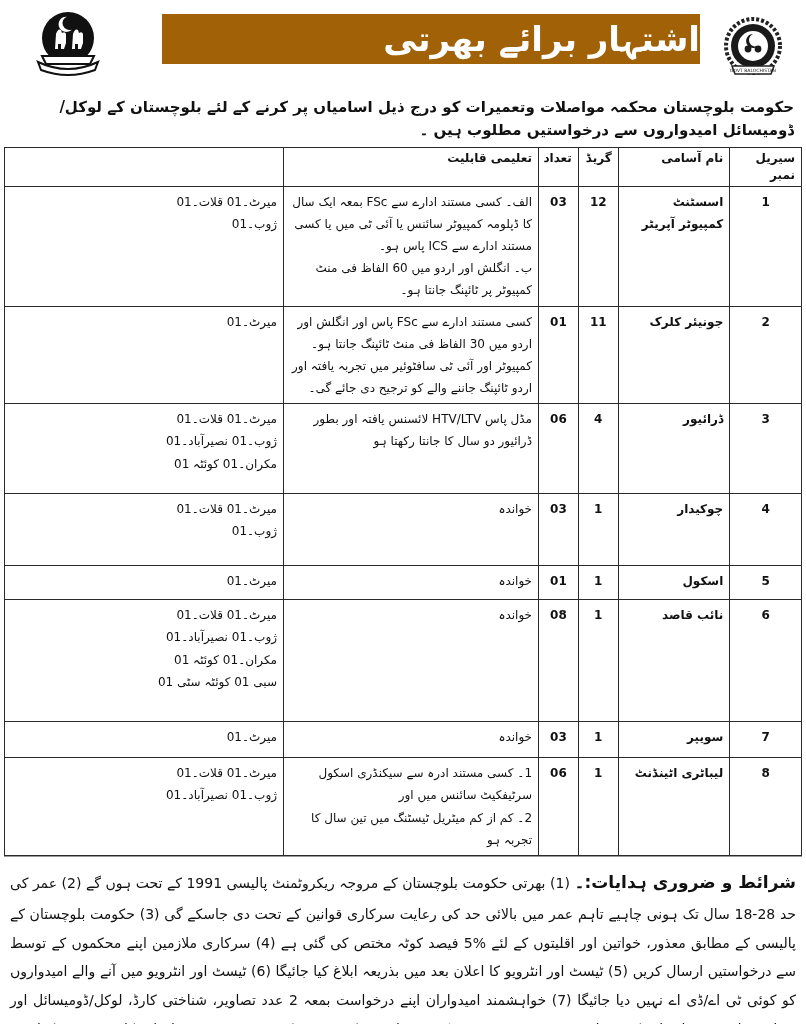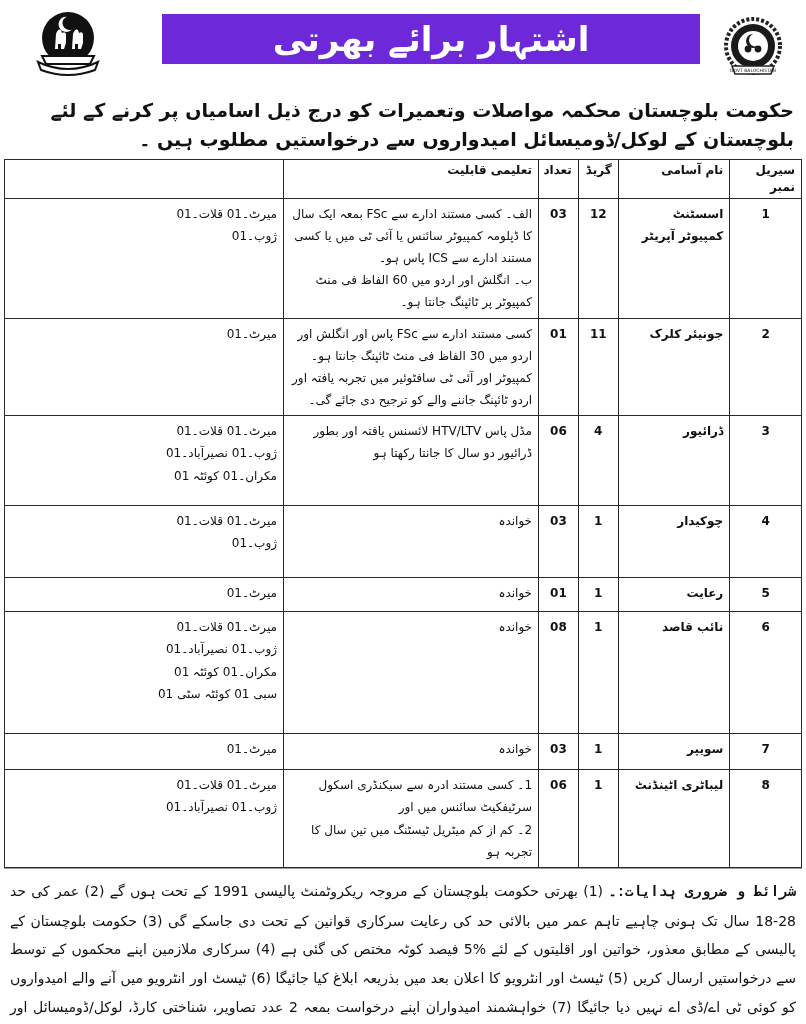--- a/index.html
+++ b/index.html
@@ -14,7 +14,7 @@
   .header { display:flex; align-items:flex-start; gap:8px; padding:4px 10px 0 18px; }
   .crest-left { width:92px; flex:0 0 92px; display:flex; justify-content:center; }
   .banner {
-    flex:1; background:#6d28d9; color:#fff; text-align:center;
+    flex:1; background:#a16207; color:#fff; text-align:right;
     margin:4px 6px 0 40px; height:50px; line-height:50px;
     font-size:34px; font-weight:bold; letter-spacing:1px;
   }

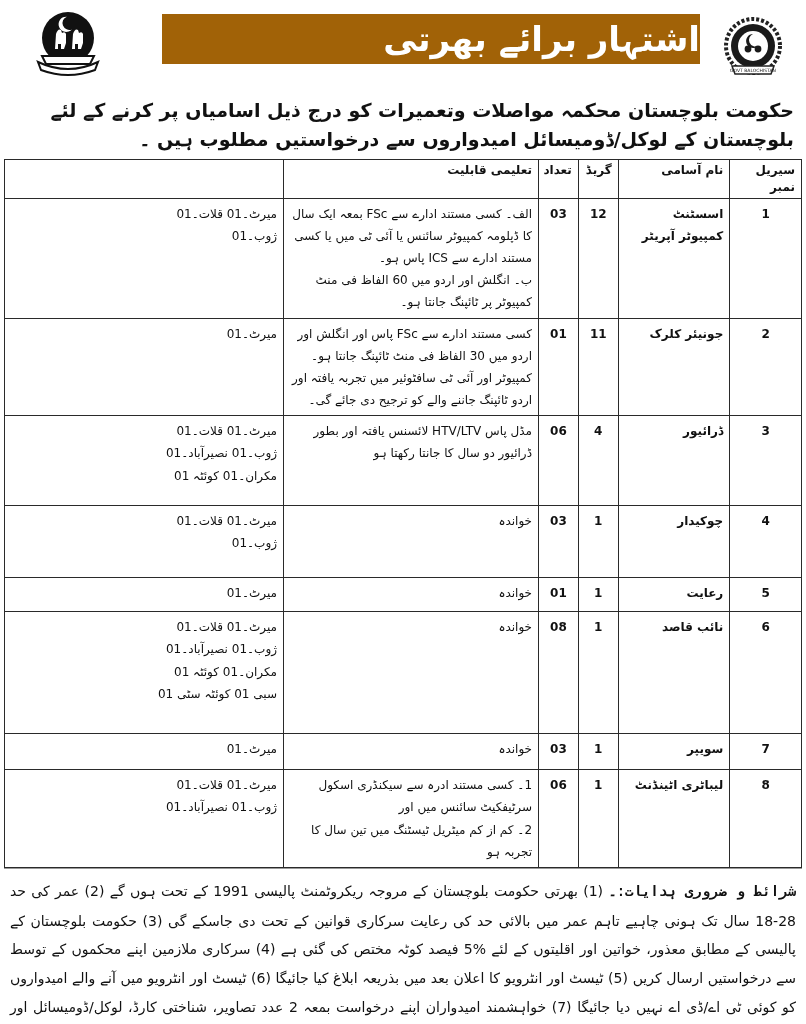--- a/index.html
+++ b/index.html
@@ -21,7 +21,7 @@
   .emblem-right { width:78px; flex:0 0 78px; display:flex; flex-direction:column; align-items:center; padding-top:6px; }
 
   .intro {
-    direction:rtl; text-align:right; font-size:19px; font-weight:bold;
+    direction:rtl; text-align:right; font-size:15px; font-weight:bold;
     padding:8px 8px 6px 30px; line-height:1.5;
   }
 

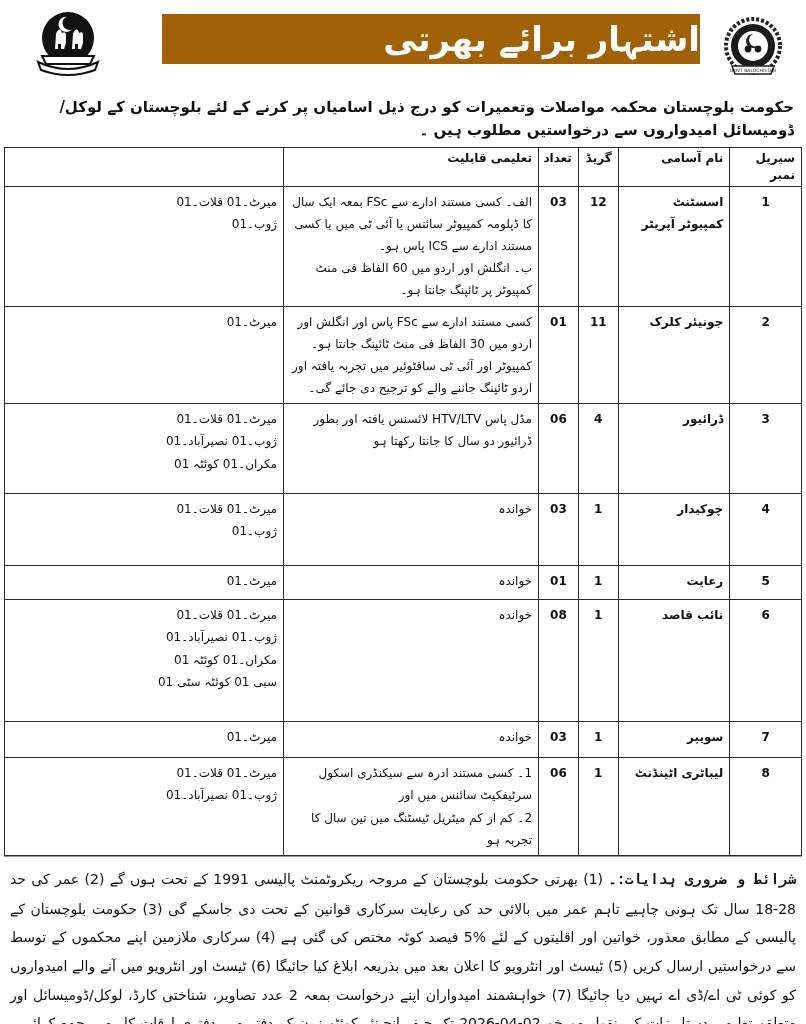--- a/index.html
+++ b/index.html
@@ -143,7 +143,7 @@
       </tr>
       <tr style="height:34px">
         <td class="c-serial">5</td>
-        <td class="c-post">رعایت</td>
+        <td class="c-post">اسکول</td>
         <td class="c-grade">1</td>
         <td class="c-count">01</td>
         <td class="c-qual">خواندہ</td>

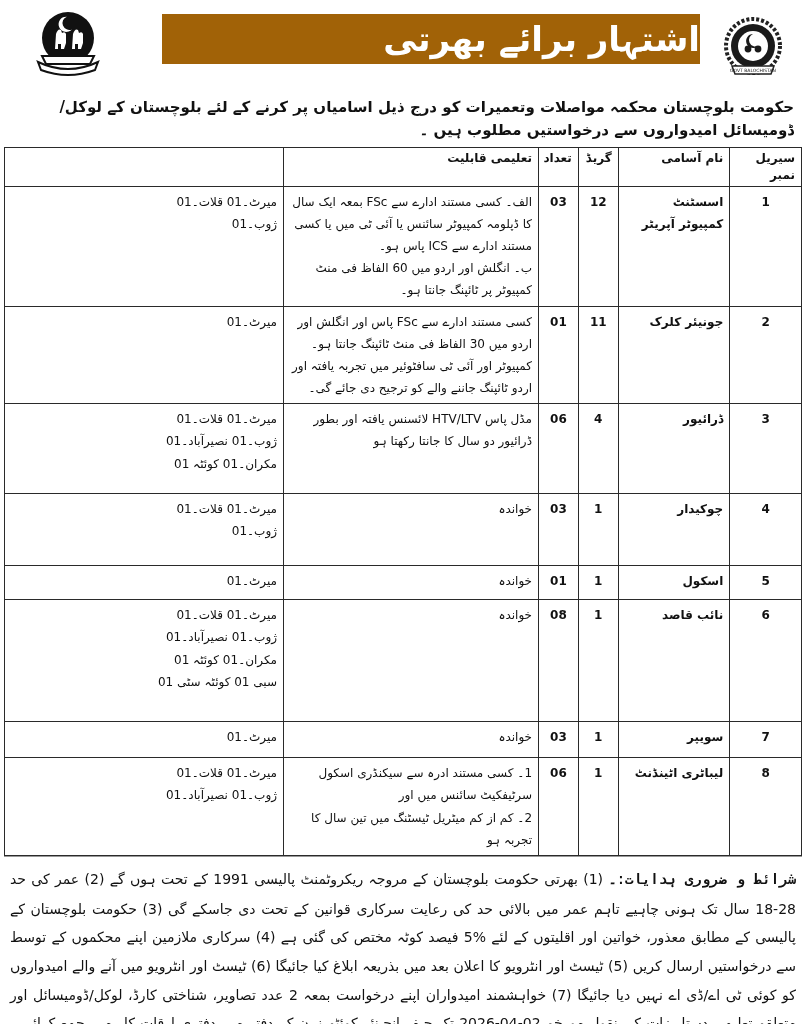--- a/index.html
+++ b/index.html
@@ -45,7 +45,7 @@
     direction:rtl; text-align:justify; font-size:14px; line-height:2.05;
     padding:8px 6px 4px 6px; border-top:1px solid #999;
   }
-  .instructions .head { font-weight:bold; font-size:14px;font-family:Liberation Mono, monospace; }
+  .instructions .head { font-weight:bold; font-size:17px; }
 
   svg { display:block; }
 </style>

